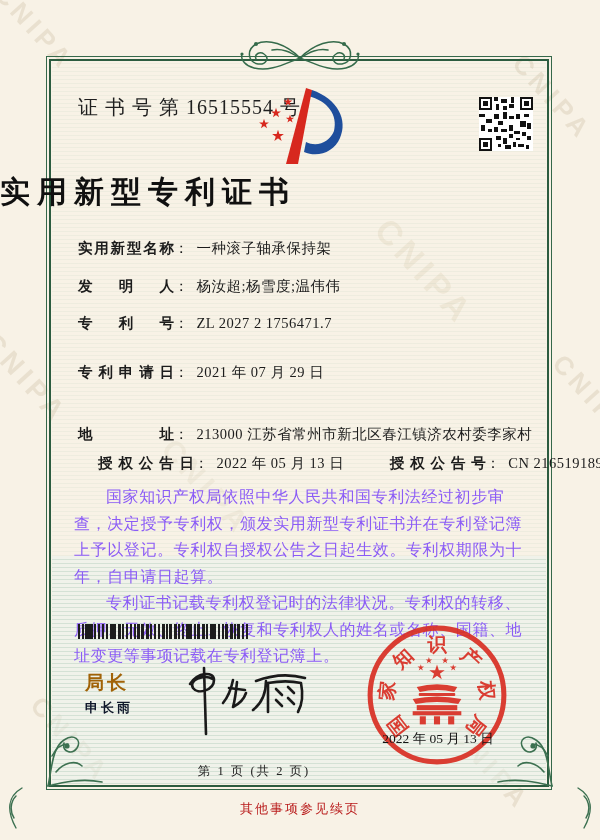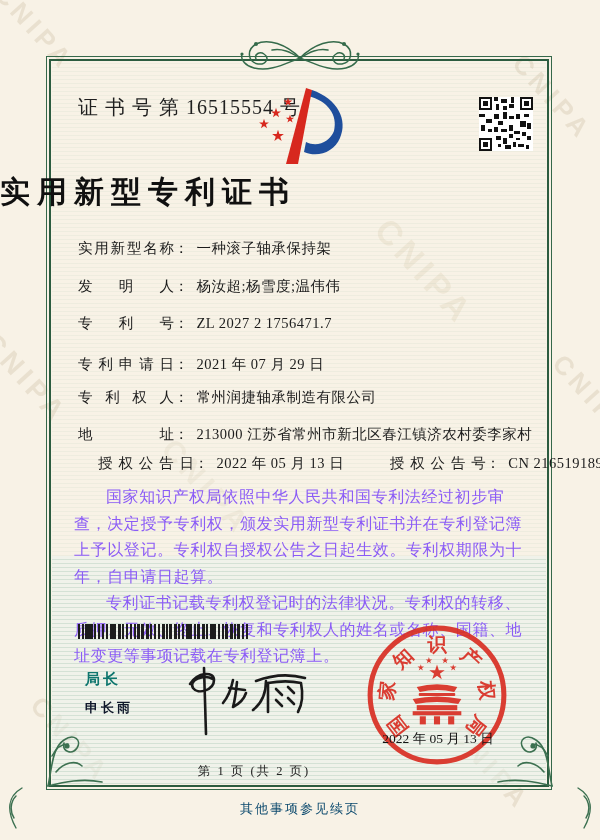--- a/index.html
+++ b/index.html
@@ -29,7 +29,7 @@
          font-size:30px;font-weight:bold;letter-spacing:7px;color:#101010;}
 
   .row{position:absolute;left:78px;font-size:14.5px;white-space:nowrap;color:#1c1c1c;}
-  .row .lbl{display:inline-block;width:96px;text-align:justify;text-align-last:justify;}
+  .row .lbl{display:inline-block;width:96px;text-align:justify;text-align-last:justify;font-weight:bold;}
   .row .val{margin-left:8px;letter-spacing:0.5px;}
   .row .lbl2{margin-left:42px;}
 

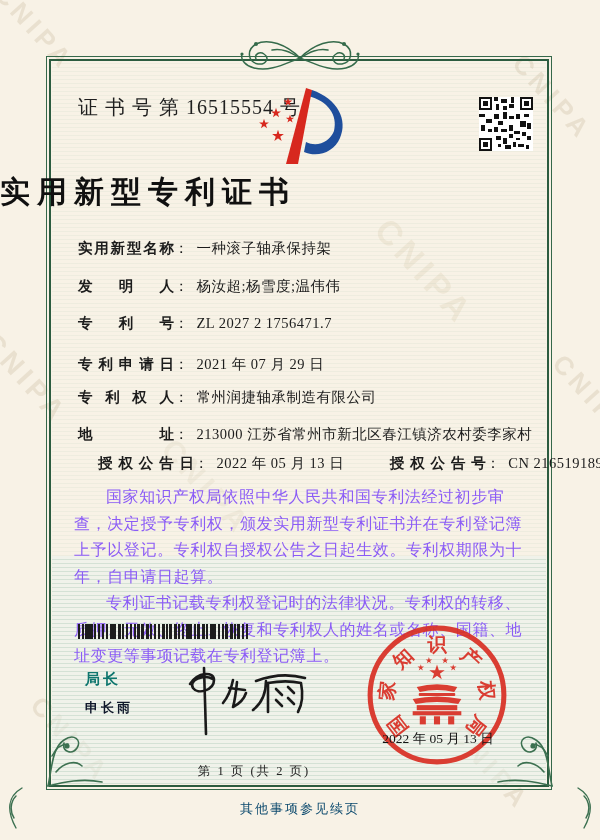--- a/index.html
+++ b/index.html
@@ -206,7 +206,7 @@
   <div class="row" style="top:314px;">
     <span class="lbl">专利号</span><span>：</span><span class="val">ZL 2027 2 1756471.7</span>
   </div>
-  <div class="row" style="top:355px;">
+  <div class="row" style="top:363px;">
     <span class="lbl">专利申请日</span><span>：</span><span class="val">2021 年 07 月 29 日</span>
   </div>
   <div class="row" style="top:388px;">

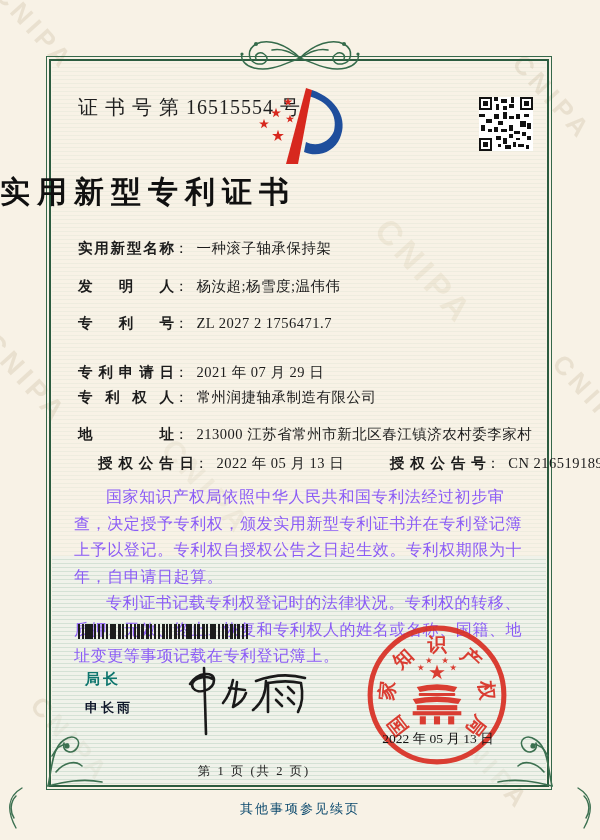--- a/index.html
+++ b/index.html
@@ -209,9 +209,6 @@
   <div class="row" style="top:363px;">
     <span class="lbl">专利申请日</span><span>：</span><span class="val">2021 年 07 月 29 日</span>
   </div>
-  <div class="row" style="top:388px;">
-    <span class="lbl">专利权人</span><span>：</span><span class="val">常州润捷轴承制造有限公司</span>
-  </div>
   <div class="row" style="top:425px;">
     <span class="lbl">地址</span><span>：</span><span class="val">213000 江苏省常州市新北区春江镇济农村委李家村</span>
   </div>

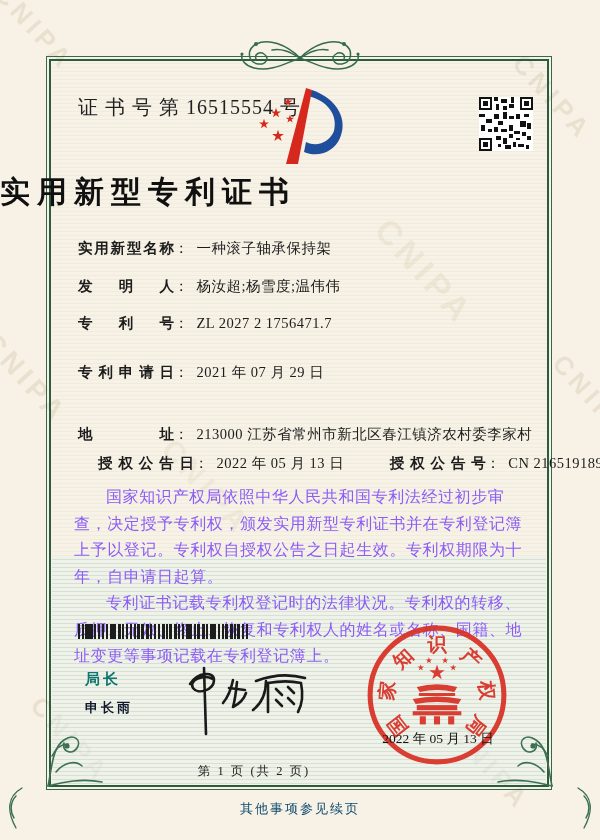--- a/index.html
+++ b/index.html
@@ -43,8 +43,8 @@
        repeating-linear-gradient(90deg,#1d1d1d 0,#1d1d1d 1px,transparent 1px,transparent 7px),
        repeating-linear-gradient(90deg,transparent 0,transparent 9px,#1d1d1d 9px,#1d1d1d 12px,transparent 12px,transparent 25px);}
 
-  .director-title{position:absolute;left:85px;top:670px;font-size:15px;letter-spacing:3px;
-      font-family:Liberation Mono, monospace;font-weight:bold;color:#0f766e;}
+  .director-title{position:absolute;left:85px;top:670px;font-size:19px;letter-spacing:3px;
+      font-family:Liberation Mono, monospace;font-weight:bold;color:#a16207;}
   .director-name{position:absolute;left:85px;top:699px;font-size:13px;letter-spacing:3px;
       font-family:"Liberation Sans","DejaVu Sans",sans-serif;font-weight:bold;color:#0f172a;}
   .signature{position:absolute;left:130px;top:638px;width:200px;height:112px;}

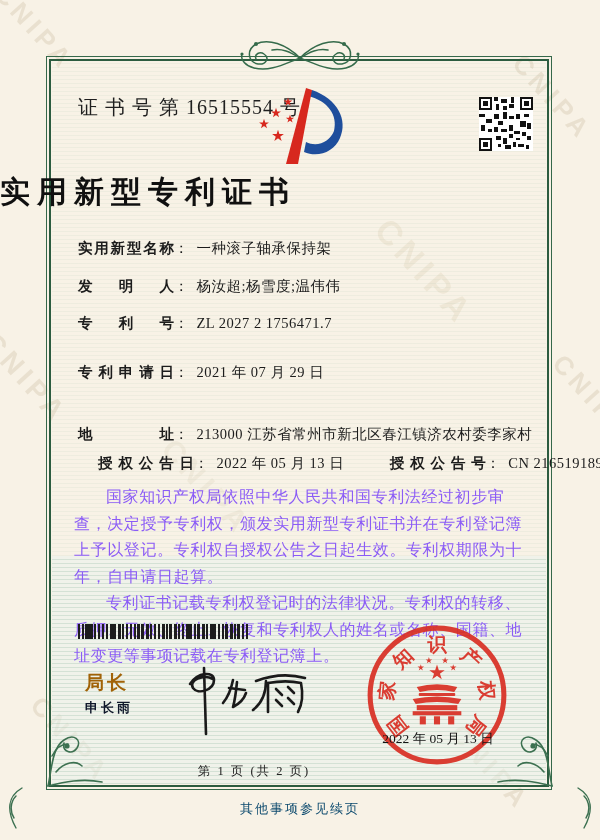--- a/index.html
+++ b/index.html
@@ -56,7 +56,7 @@
   .page-info{position:absolute;left:0;top:763px;width:508px;text-align:center;
       font-size:12.5px;letter-spacing:2px;color:#222;}
   .footer-note{position:absolute;left:0;top:800px;width:600px;text-align:center;
-      font-size:13px;letter-spacing:2px;color:#0c4a6e;}
+      font-size:13px;letter-spacing:2px;color:#b91c1c;}
 
   .ornament-top{position:absolute;left:210px;top:34px;width:180px;height:46px;}
   .corner-bl{position:absolute;left:42px;top:712px;width:82px;height:80px;}

